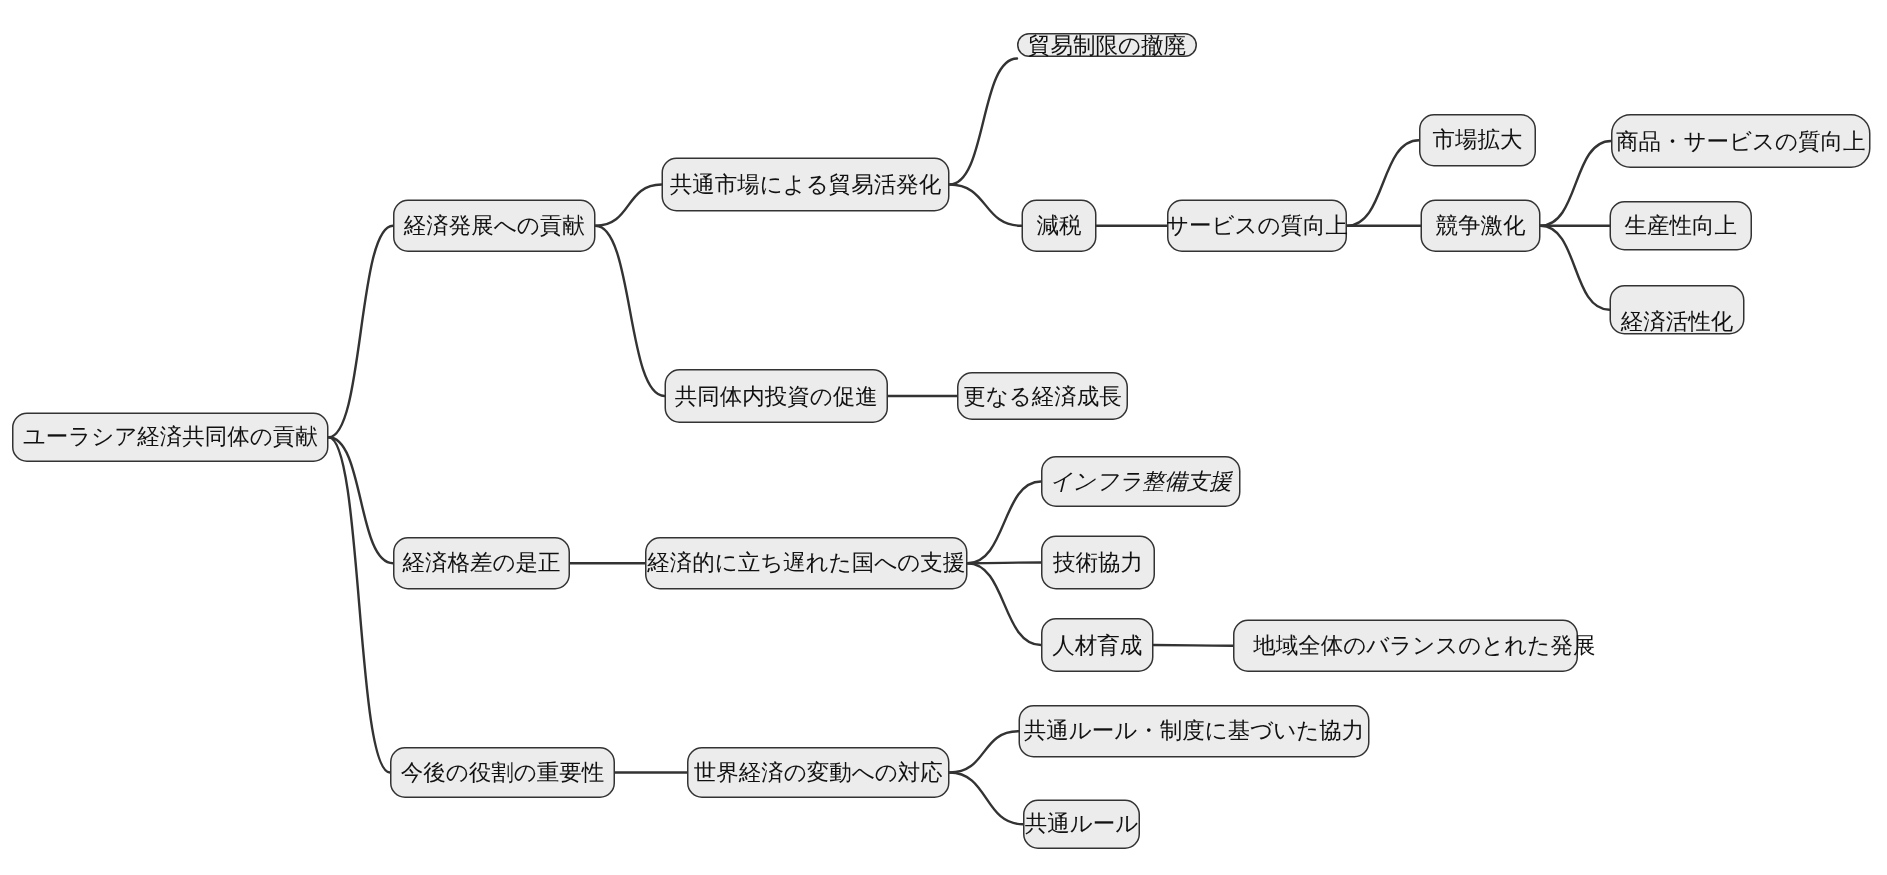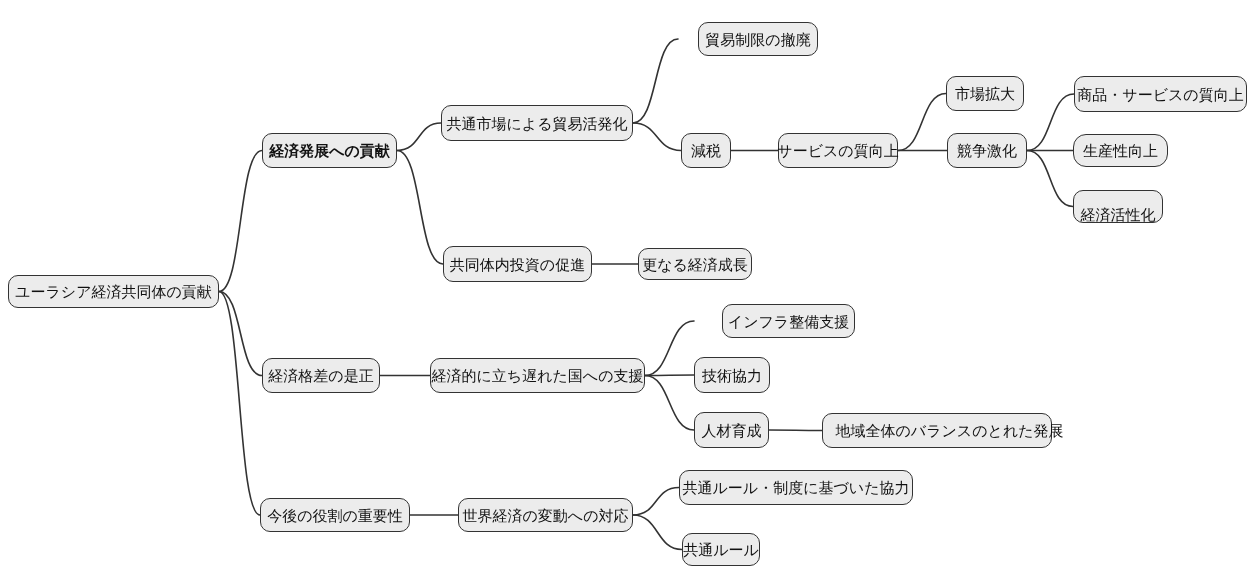--- a/index.html
+++ b/index.html
@@ -94,7 +94,7 @@
       <div class="node" style="left: 441px; top: 105px; width: 192px; height: 36px;">
         <span>共通市場による貿易活発化</span>
       </div>
-      <div class="node" style="left: 698px; top: 22px; width: 120px; height: 34px; text-align: center;">
+      <div class="node" style="left: 678px; top: 22px; width: 120px; height: 16px; text-align: center;">
         <span>貿易制限の撤廃</span>
       </div>
       <div class="node" style="left: 681px; top: 133px; width: 50px; height: 35px;">

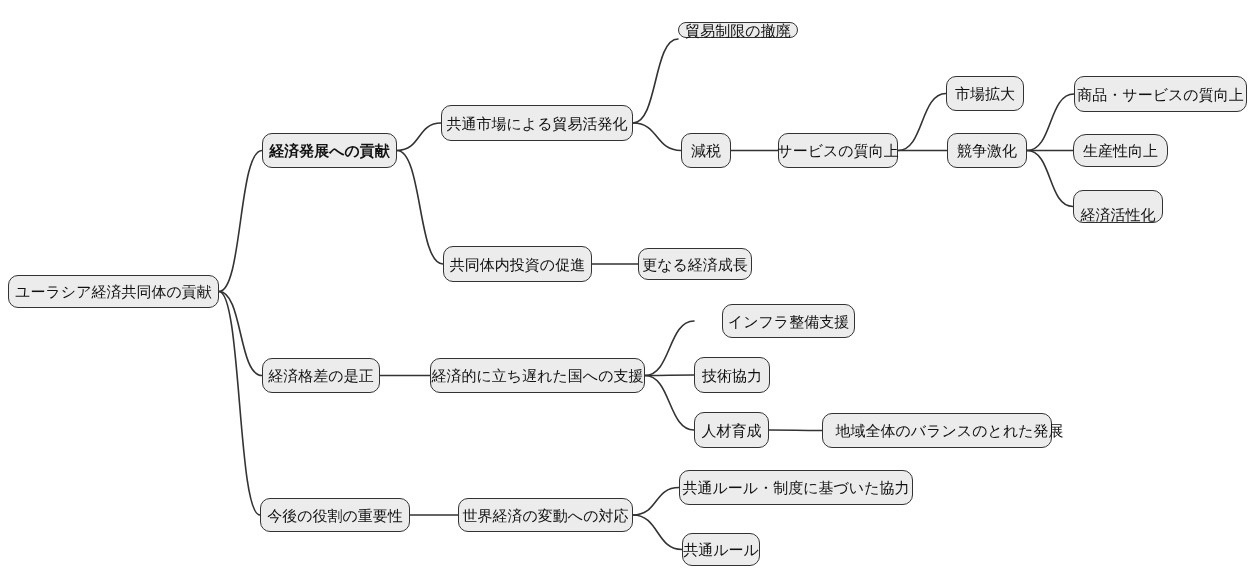--- a/index.html
+++ b/index.html
@@ -109,7 +109,7 @@
       <div class="node" style="left: 947px; top: 133px; width: 80px; height: 35px;">
         <span>競争激化</span>
       </div>
-      <div class="node" style="left: 1074px; top: 76px; width: 173px; height: 36px;">
+      <div class="node" style="left: 1074px; top: 76px; width: 173px; height: 36px; border-radius: 13px;">
         <span>商品・サービスの質向上</span>
       </div>
       <div class="node" style="left: 1073px; top: 134px; width: 95px; height: 33px; border-radius: 13px;">

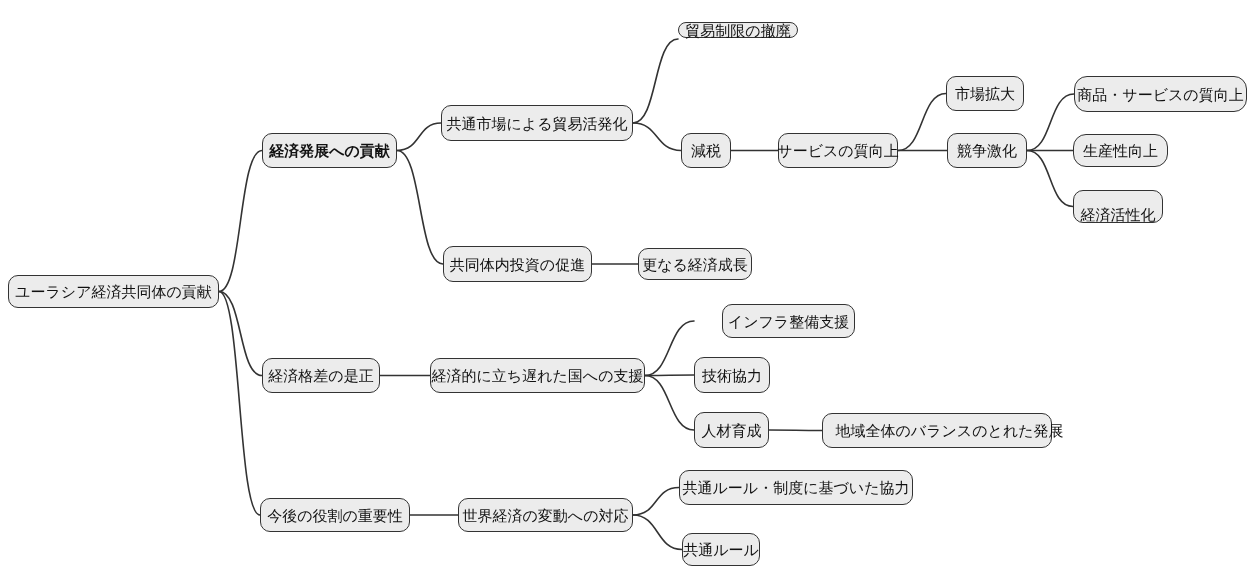--- a/index.html
+++ b/index.html
@@ -88,7 +88,7 @@
       <div class="node" style="left: 8px; top: 275px; width: 211px; height: 33px;">
         <span>ユーラシア経済共同体の貢献</span>
       </div>
-      <div class="node" style="left: 262px; top: 133px; width: 135px; height: 35px; font-weight: bold;">
+      <div class="node" style="left: 262px; top: 133px; width: 135px; height: 35px;">
         <span>経済発展への貢献</span>
       </div>
       <div class="node" style="left: 441px; top: 105px; width: 192px; height: 36px;">

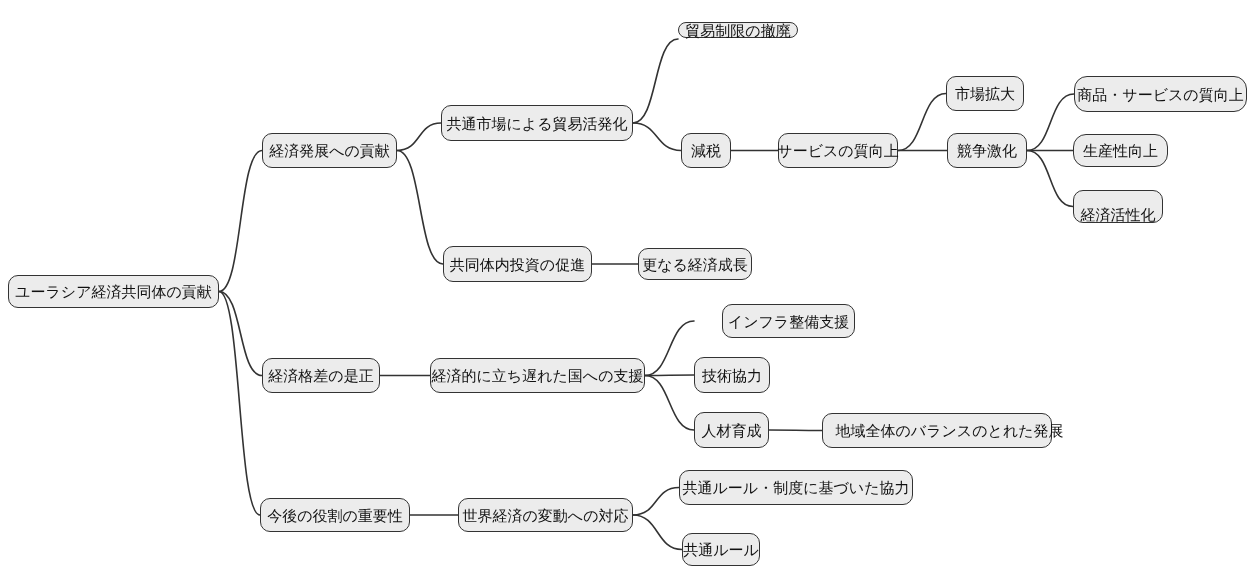--- a/index.html
+++ b/index.html
@@ -112,7 +112,7 @@
       <div class="node" style="left: 1074px; top: 76px; width: 173px; height: 36px; border-radius: 13px;">
         <span>商品・サービスの質向上</span>
       </div>
-      <div class="node" style="left: 1073px; top: 134px; width: 95px; height: 33px; border-radius: 13px;">
+      <div class="node" style="left: 1073px; top: 134px; width: 95px; height: 33px;">
         <span>生産性向上</span>
       </div>
       <div class="node" style="left: 1073px; top: 190px; width: 90px; height: 33px; align-items: flex-end;">

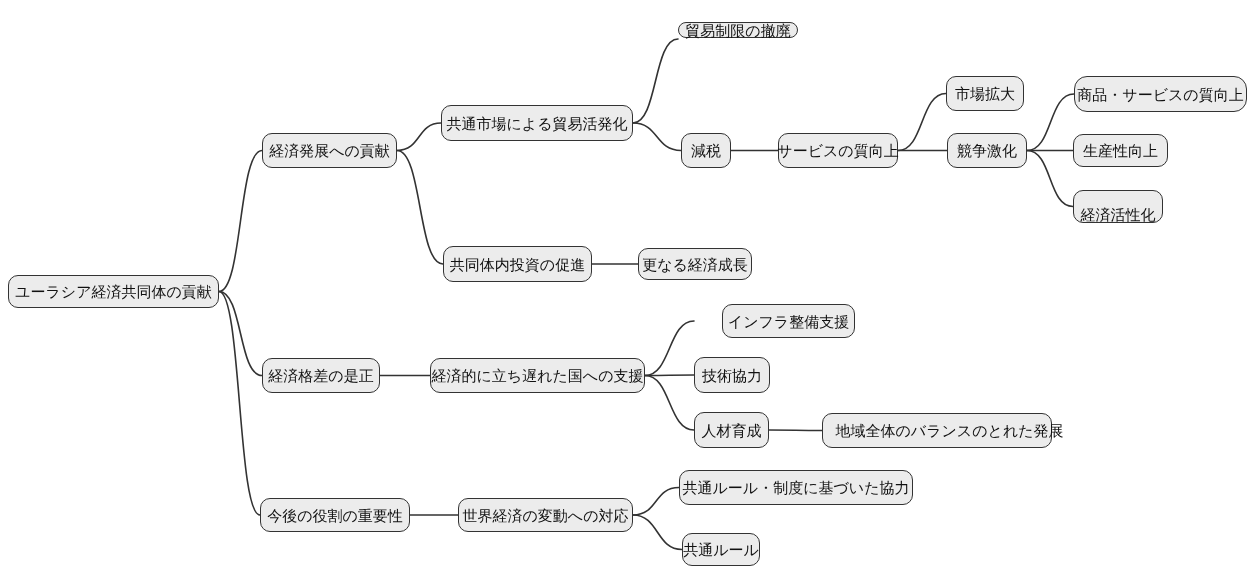--- a/index.html
+++ b/index.html
@@ -130,7 +130,7 @@
       <div class="node" style="left: 262px; top: 358px; width: 118px; height: 35px;">
         <span>経済格差の是正</span>
       </div>
-      <div class="node" style="left: 722px; top: 304px; width: 133px; height: 34px;">
+      <div class="node" style="left: 694px; top: 304px; width: 133px; height: 34px; font-style: italic;">
         <span>インフラ整備支援</span>
       </div>
       <div class="node" style="left: 694px; top: 357px; width: 76px; height: 36px;">

